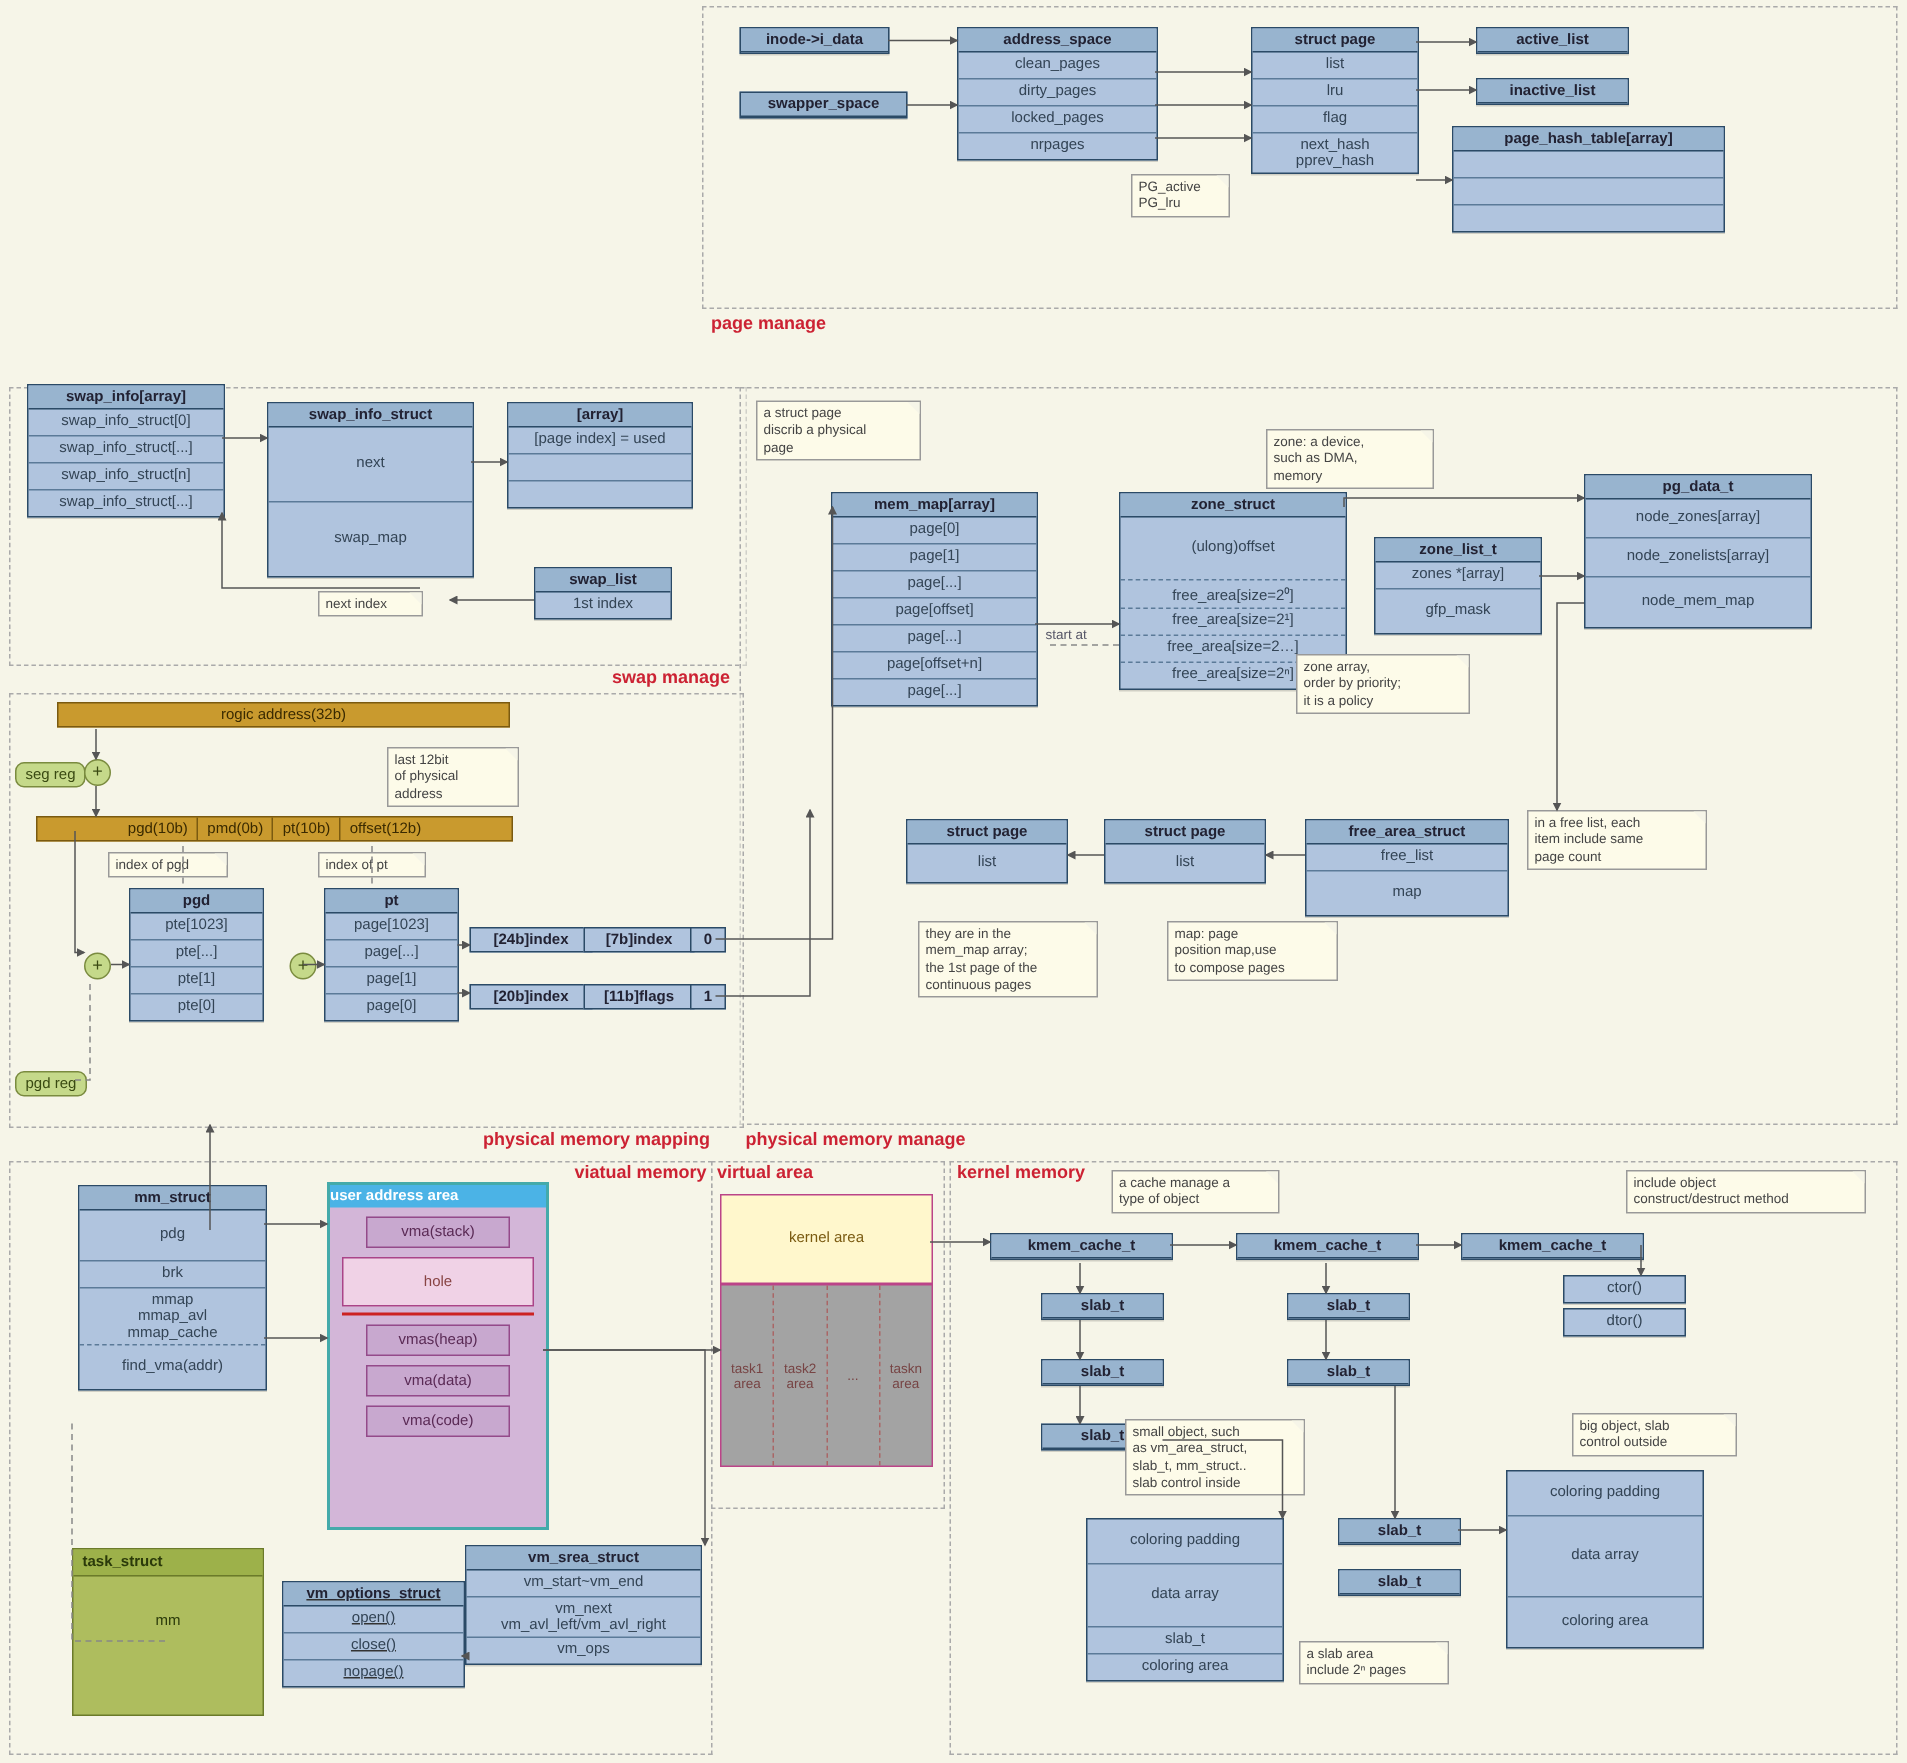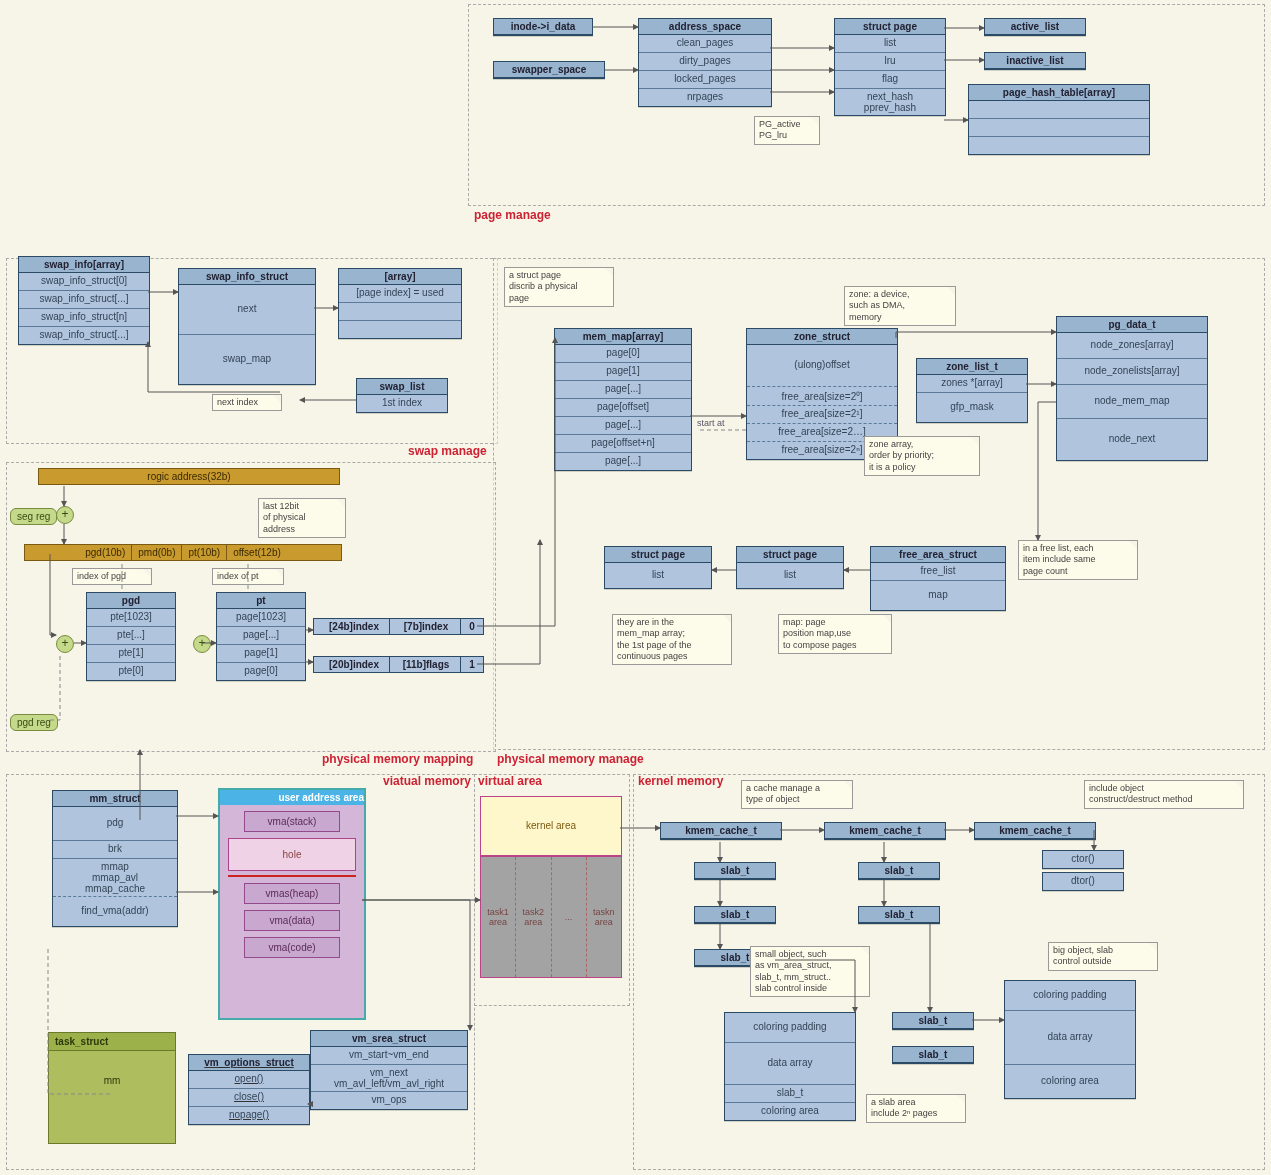--- a/index.html
+++ b/index.html
@@ -384,7 +384,6 @@
     <div class="entity-row" style="padding:6px 4px">node_zones[array]</div>
     <div class="entity-row" style="padding:6px 4px">node_zonelists[array]</div>
     <div class="entity-row" style="padding:10px 4px">node_mem_map</div>
-    <div class="entity-row" style="padding:14px 4px">node_next</div>
   </div>
 </div>
 

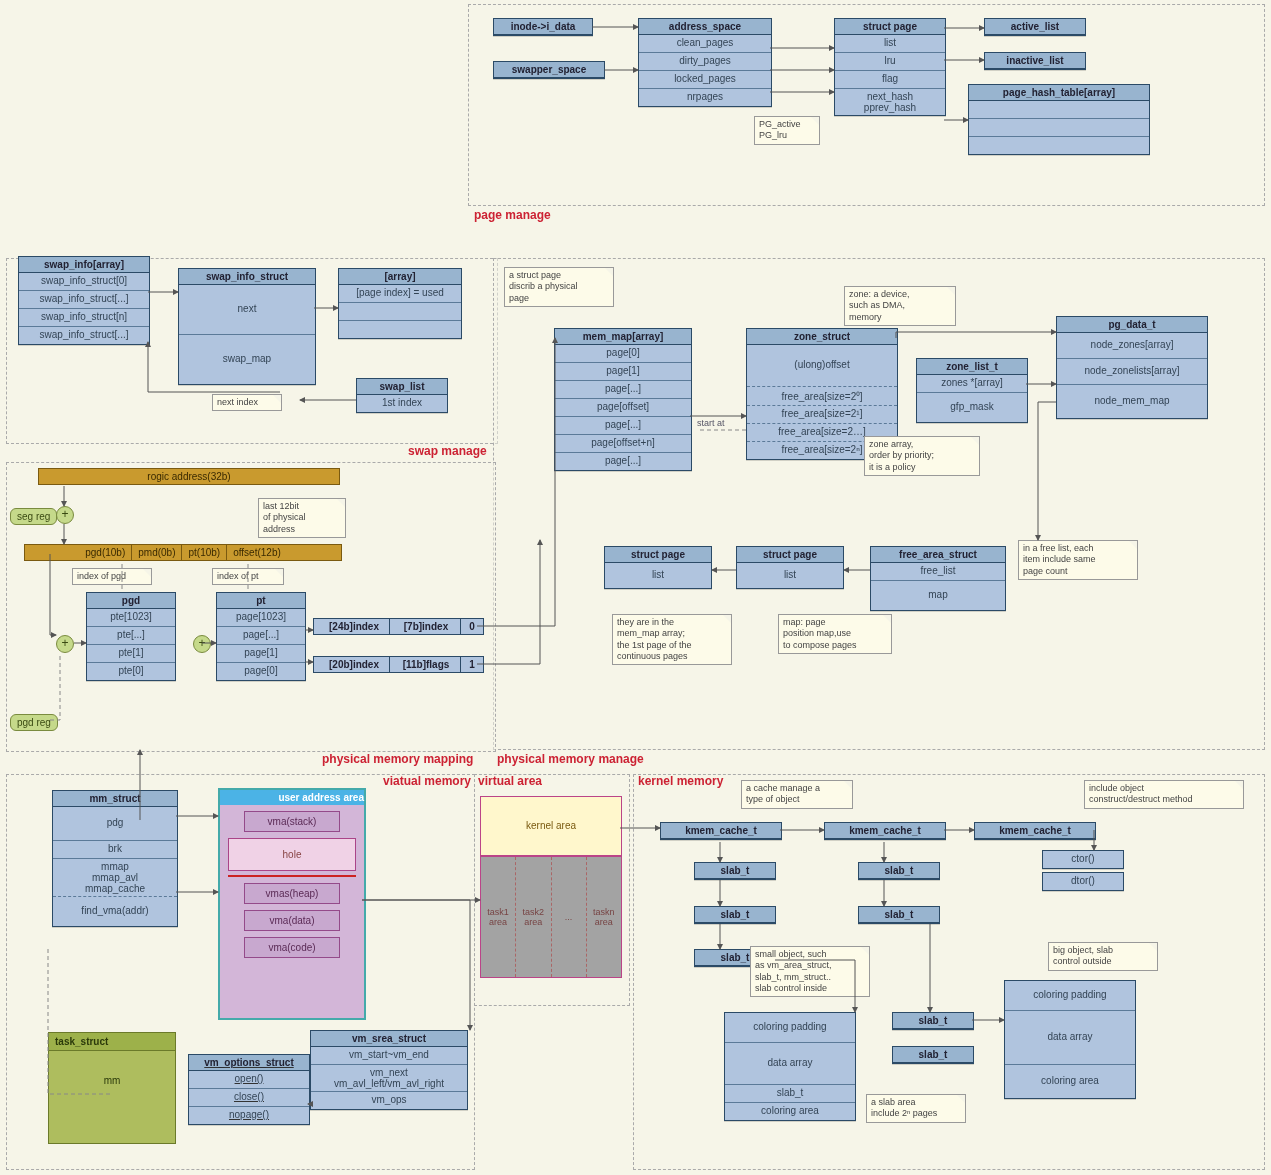--- a/index.html
+++ b/index.html
@@ -110,7 +110,7 @@
     background: #4bb3e6;
     color: #fff;
     font-weight: bold;
-    text-align: right;
+    text-align: left;
     padding: 2px 0;
     font-size: 10px;
   }

